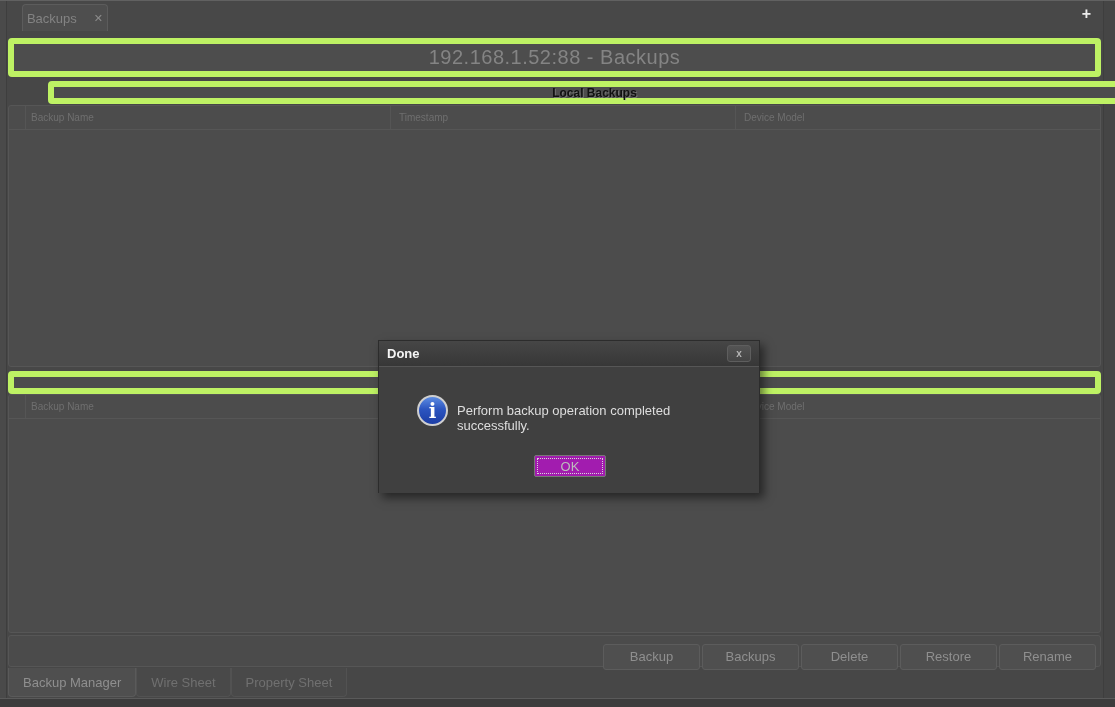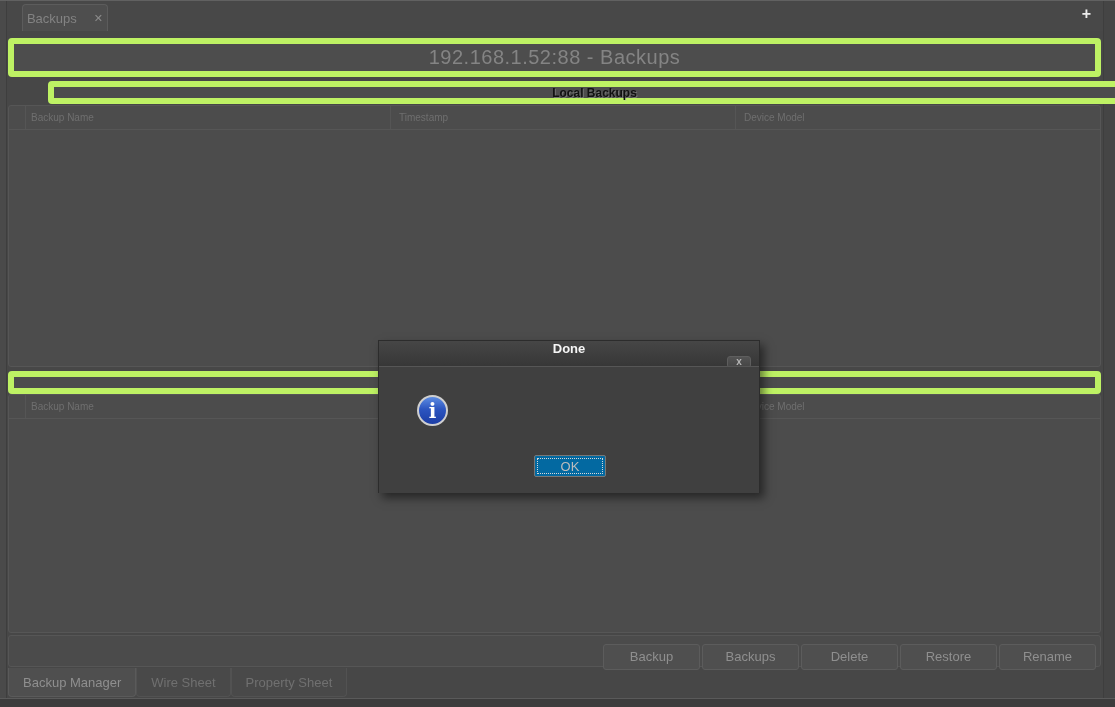--- a/index.html
+++ b/index.html
@@ -52,7 +52,7 @@
   .dialog{position:absolute;left:378px;top:340px;width:382px;height:153px;border:1px solid #2c2c2c;
     box-shadow:4px 5px 9px rgba(0,0,0,.5);background:#404040;}
   .dialog-titlebar{height:25px;background:linear-gradient(180deg,#464646,#373737);display:flex;align-items:center;
-    padding:0 8px;color:#f5f5f5;font-size:13px;font-weight:bold;cursor:move;flex-direction:column;}
+    padding:0 8px;color:#f5f5f5;font-size:13px;font-weight:bold;cursor:move;}
   .dialog-close{margin-left:auto;width:24px;height:17px;background:linear-gradient(180deg,#545454,#454545);
     border:1px solid #5e5e5e;border-radius:3px;color:#b5b5b5;font-size:10px;font-weight:bold;
     display:flex;align-items:center;justify-content:center;cursor:pointer;line-height:10px;}

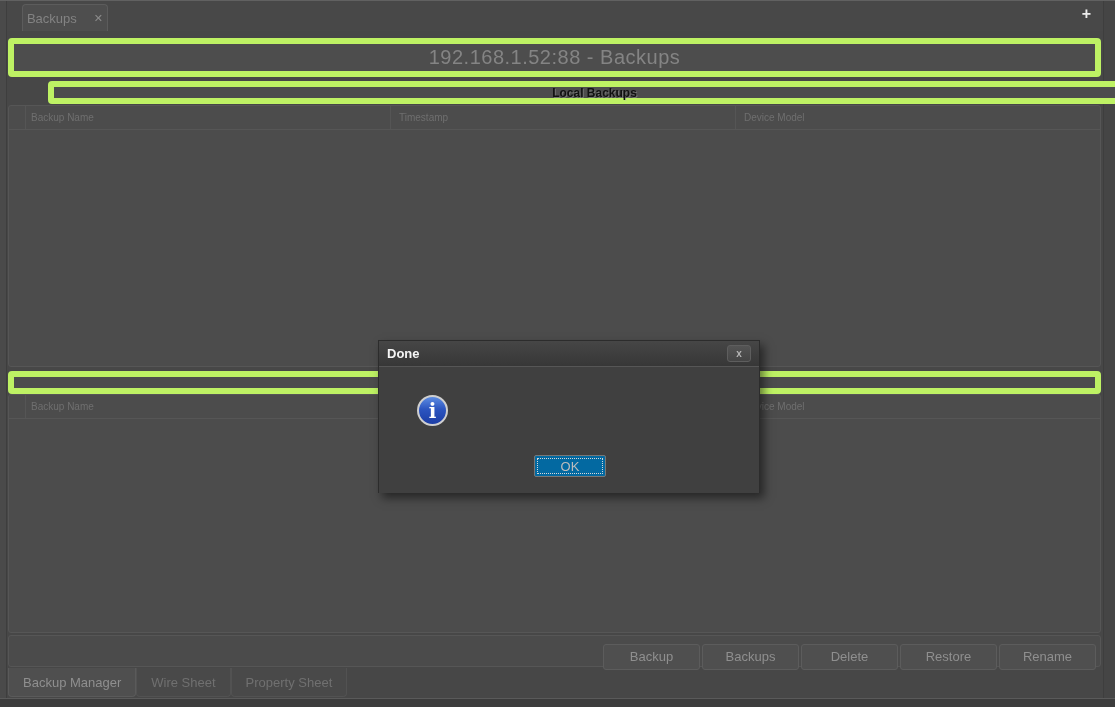--- a/index.html
+++ b/index.html
@@ -133,6 +133,7 @@
     </div>
     <div class="dialog-body">
       <div class="info-icon">i</div>
+      <div class="dialog-msg">Perform backup operation completed successfully.</div>
       <div class="ok-btn">OK</div>
     </div>
   </div>

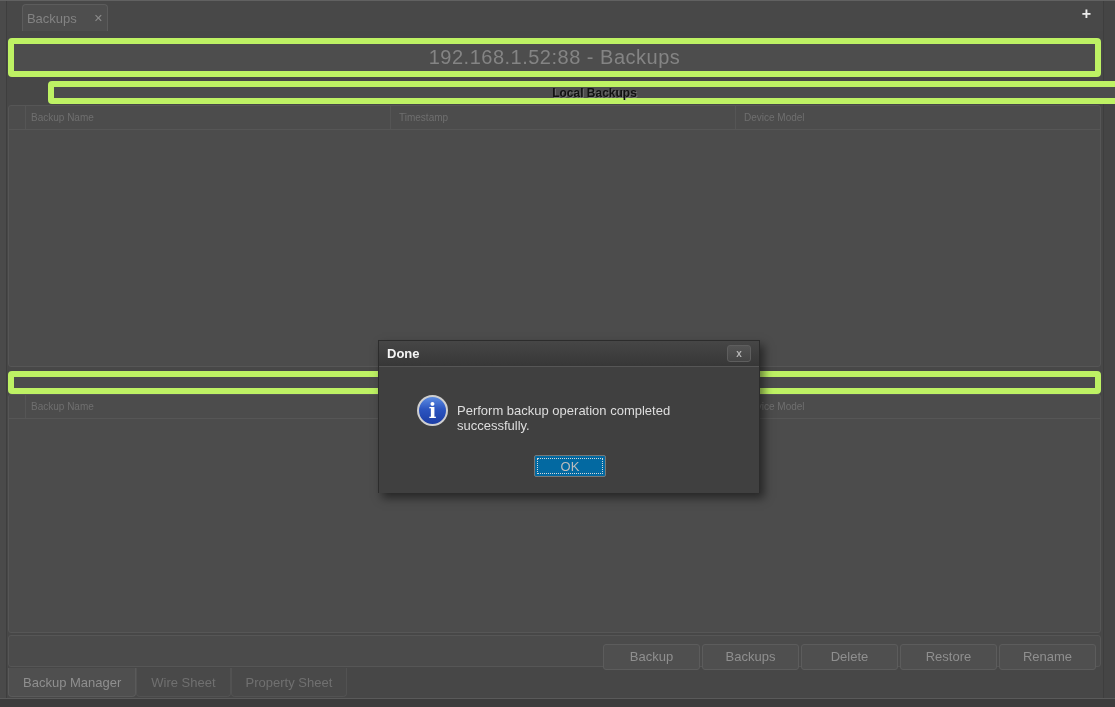--- a/index.html
+++ b/index.html
@@ -62,7 +62,7 @@
     border:2px solid #cfcfcf;display:flex;align-items:center;justify-content:center;
     color:#fff;font-size:20px;font-weight:bold;font-family:"DejaVu Serif",serif;line-height:1;}
   .dialog-msg{position:absolute;left:78px;top:36px;right:14px;color:#dedede;font-size:13px;}
-  .ok-btn{position:absolute;left:155px;top:88px;width:72px;height:22px;background:#0369a1;
+  .ok-btn{position:absolute;left:155px;top:88px;width:72px;height:22px;background:#a21caf;
     border:1px solid #787878;border-radius:2px;outline:1px dotted #d8d8d8;outline-offset:-4px;
     color:#bdbdbd;font-size:13px;display:flex;align-items:center;justify-content:center;cursor:pointer;text-align:right;}
 </style>

